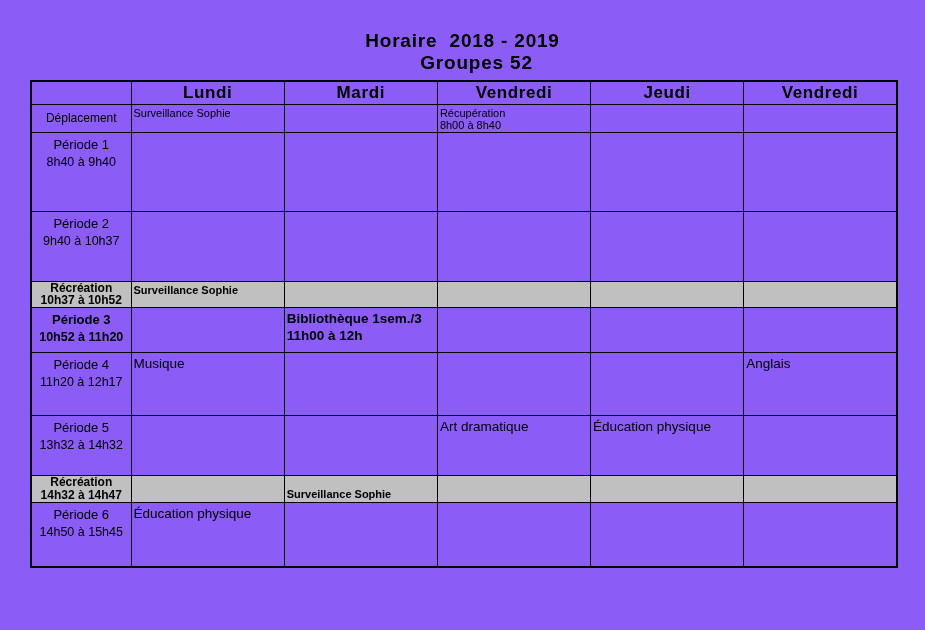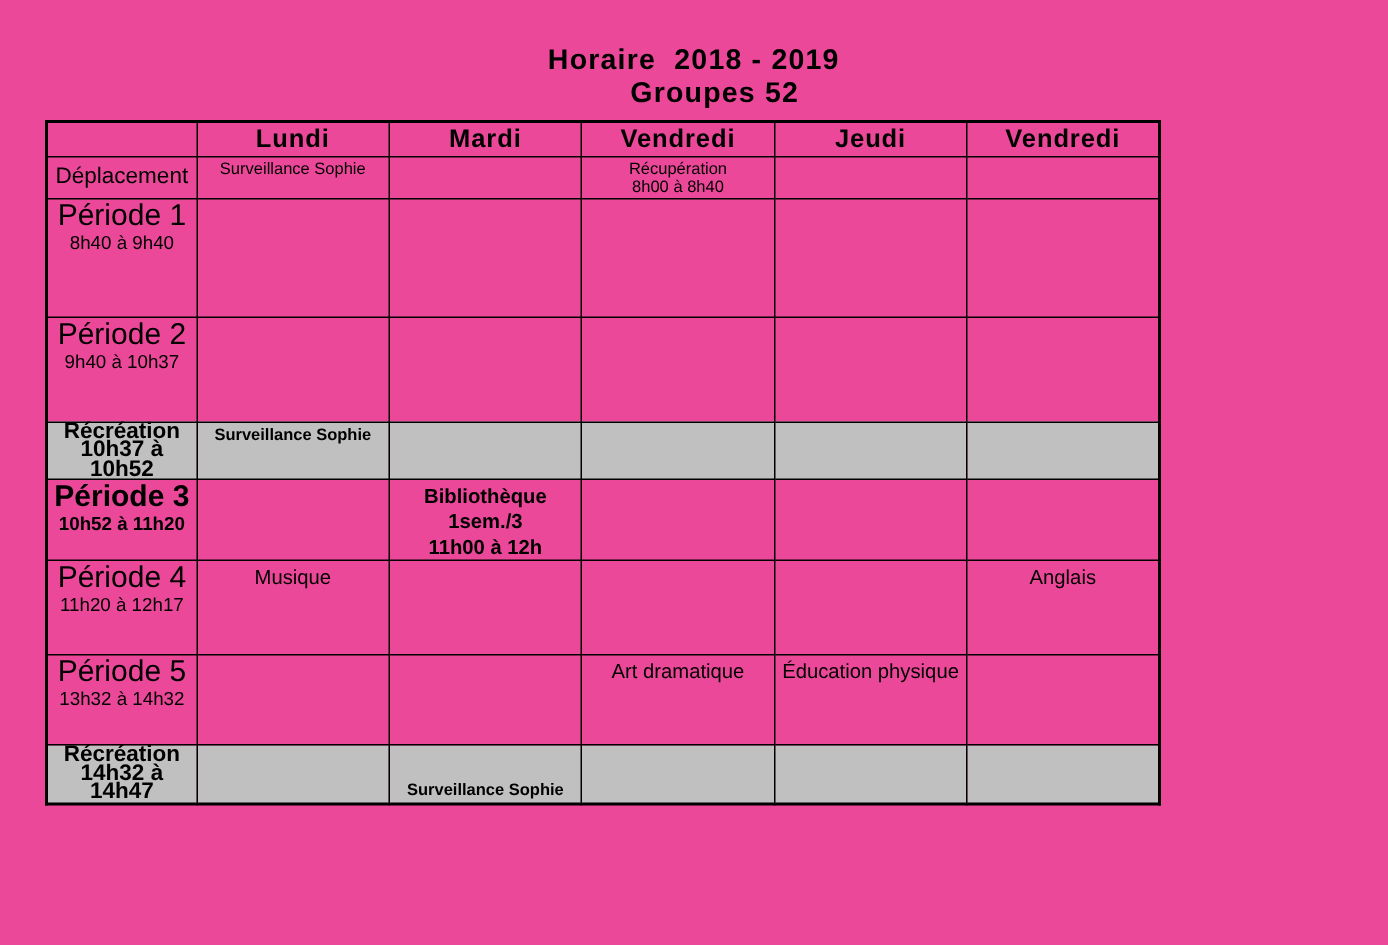--- a/index.html
+++ b/index.html
@@ -14,7 +14,7 @@
     position: relative;
     width: 925px; height: 630px;
     overflow: hidden;
-    background: #ec4899;
+    background: #8b5cf6;
   }
   .doc-title {
     padding-top: 30px;

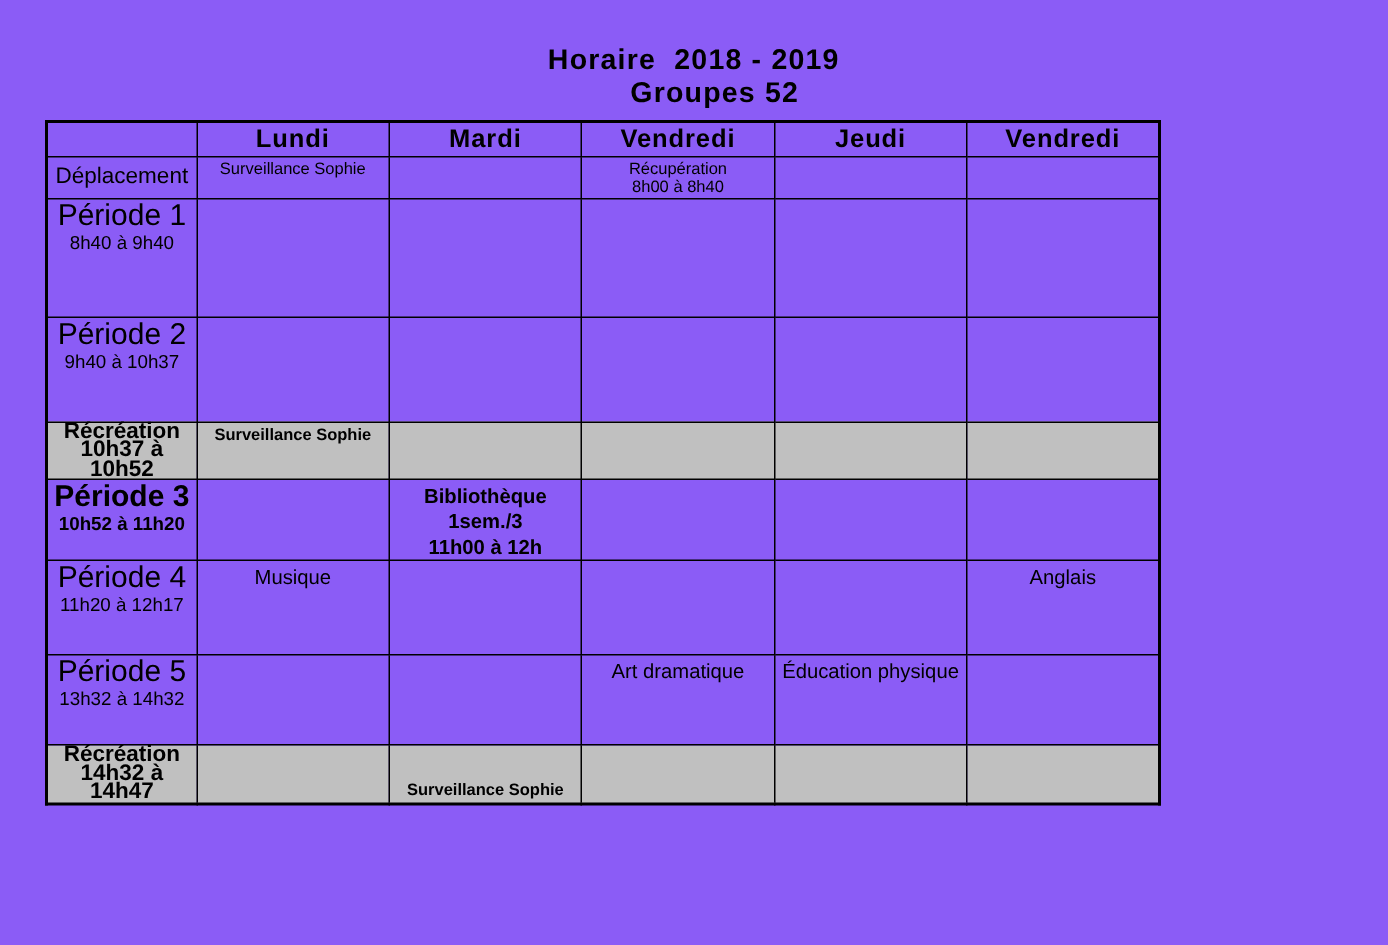--- a/index.html
+++ b/index.html
@@ -37,7 +37,7 @@
   table.timetable {
     position: absolute;
     left: 30px; top: 80px;
-    width: 744px;
+    width: 868px;
     table-layout: fixed;
     border-collapse: collapse;
     border: 2px solid var(--border, #000);

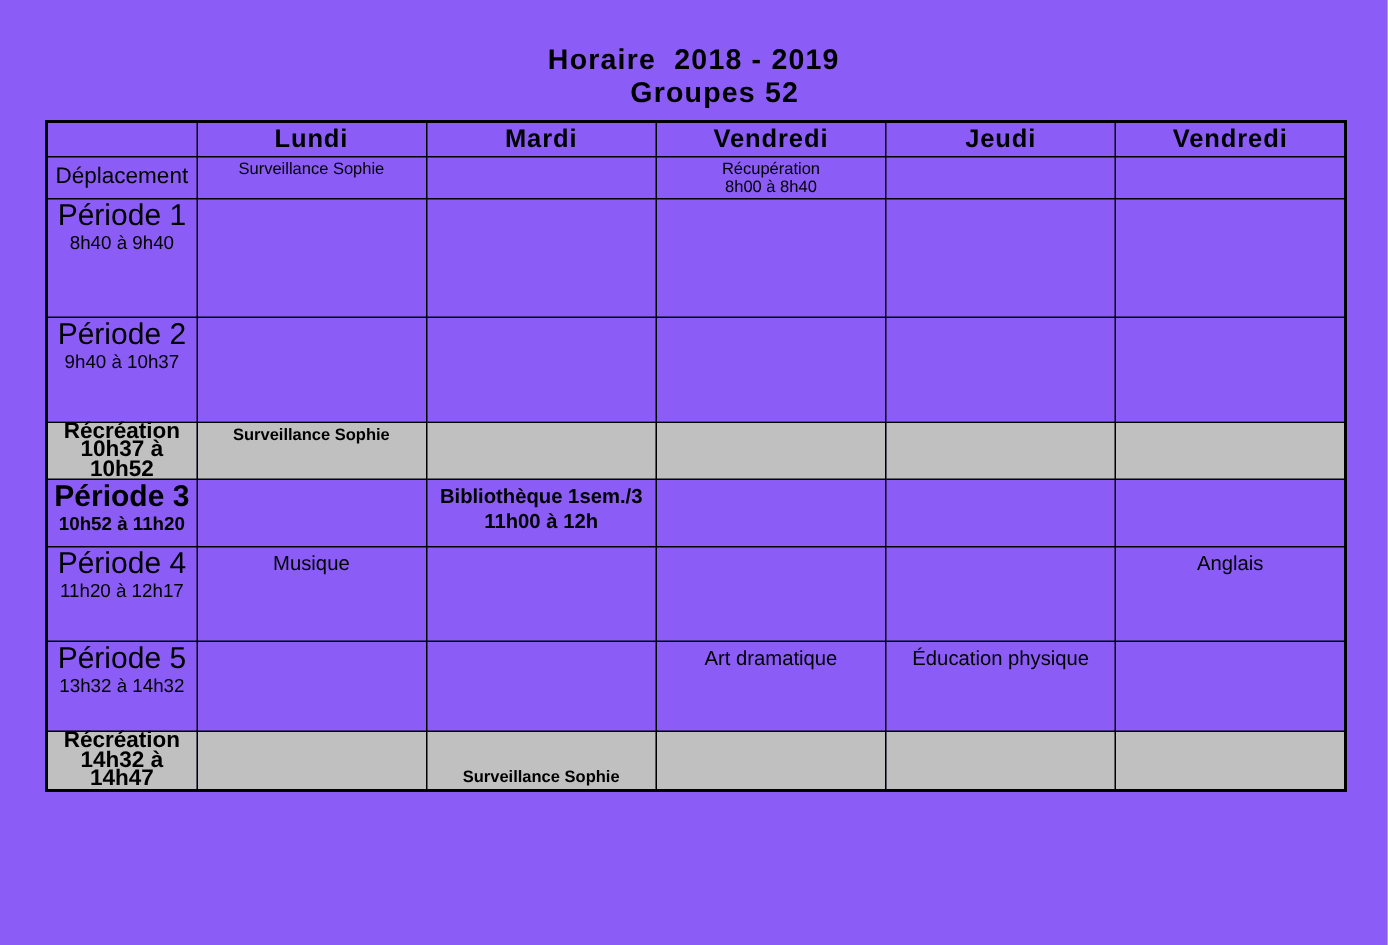--- a/index.html
+++ b/index.html
@@ -62,7 +62,7 @@
   td.rowlabel.lg .rl-name { font-size: 20px; line-height: 21px; padding-top: 1px; }
   td.rowlabel.lg .rl-time { font-size: 12.5px; line-height: 15px; }
   td.rowlabel.sm { vertical-align: middle; }
-  td.rowlabel.sm .rl-name, td.rowlabel.sm .rl-time { font-size: 15px; line-height: 12.5px; }
+  td.rowlabel.sm .rl-name, td.rowlabel.sm .rl-time { font-size: 12px; line-height: 12.5px; }
   td.cell {
     text-align: center;
     vertical-align: top;

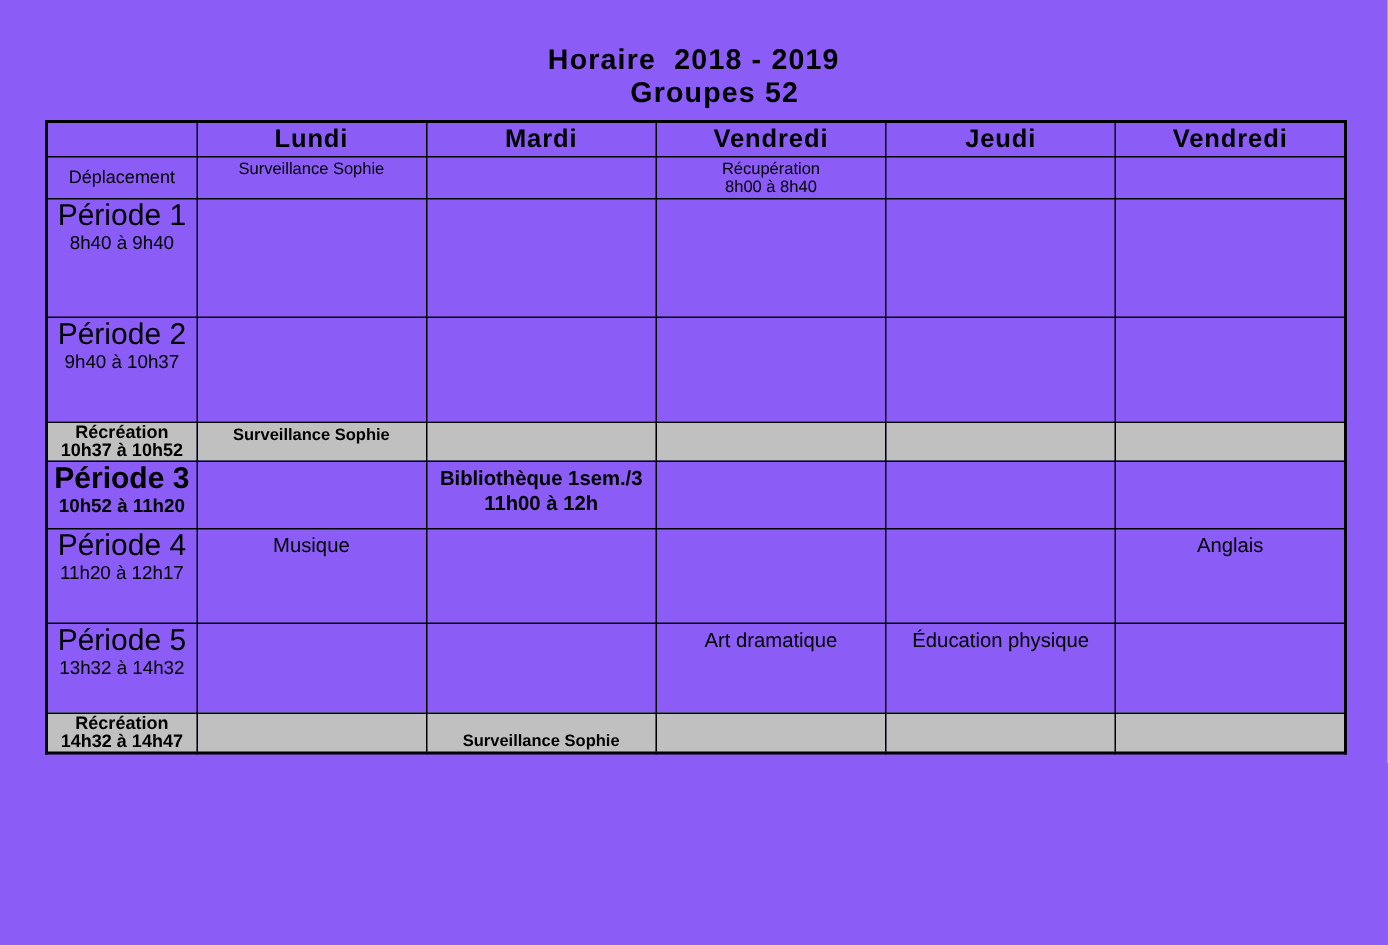--- a/index.html
+++ b/index.html
@@ -64,7 +64,6 @@
   td.rowlabel.sm { vertical-align: middle; }
   td.rowlabel.sm .rl-name, td.rowlabel.sm .rl-time { font-size: 12px; line-height: 12.5px; }
   td.cell {
-    text-align: center;
     vertical-align: top;
     white-space: pre-line;
   }

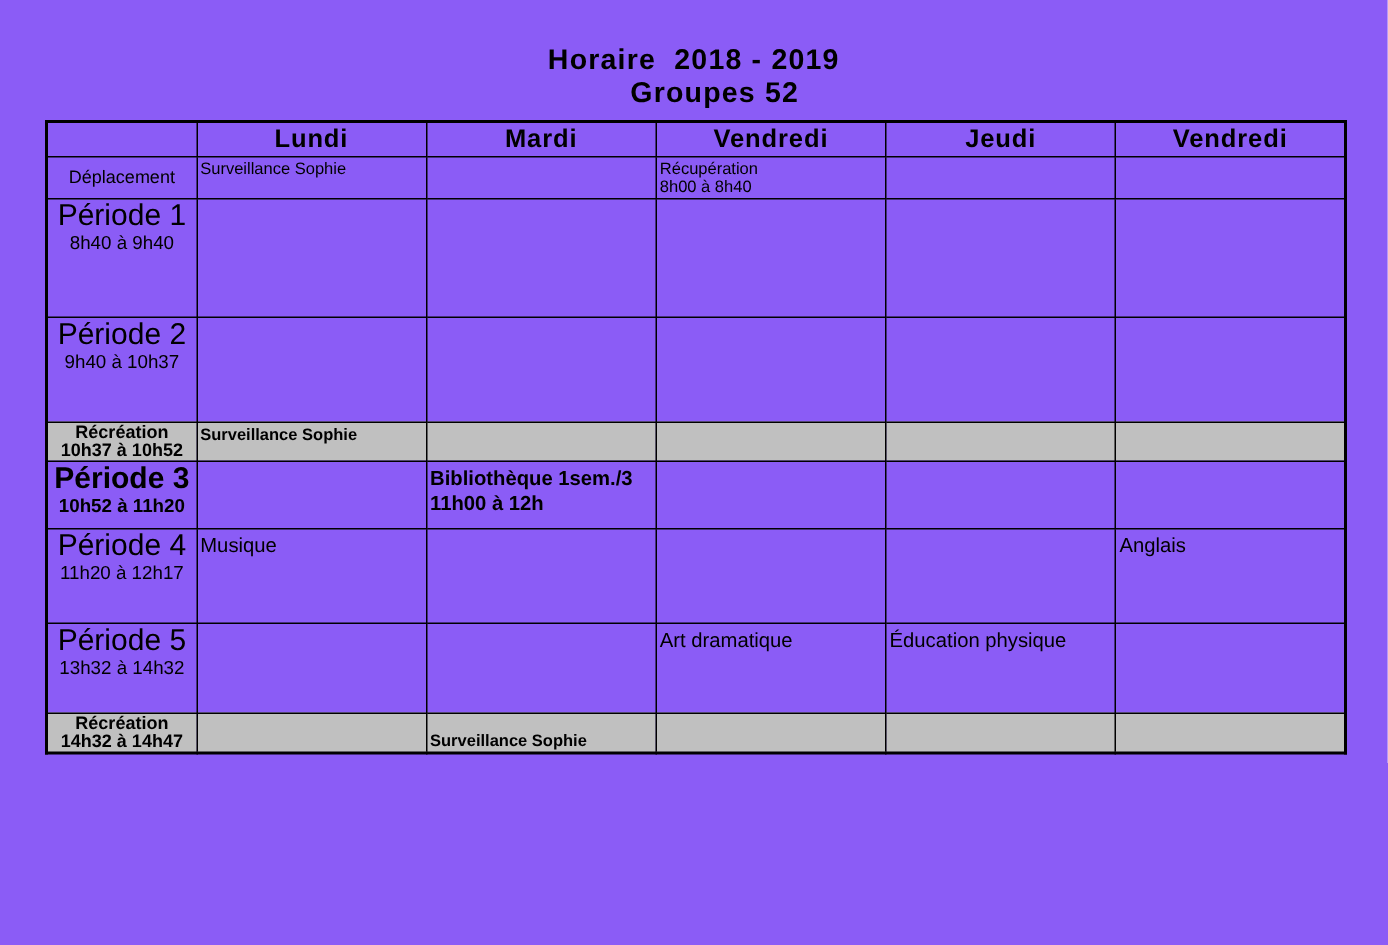--- a/index.html
+++ b/index.html
@@ -59,7 +59,7 @@
   tr.shaded td { background: var(--shaded, #c0c0c0); font-weight: bold; }
   td.rowlabel { text-align: center; }
   td.rowlabel.lg { vertical-align: top; }
-  td.rowlabel.lg .rl-name { font-size: 20px; line-height: 21px; padding-top: 1px; }
+  td.rowlabel.lg .rl-name { font-size: 13px; line-height: 21px; padding-top: 1px; }
   td.rowlabel.lg .rl-time { font-size: 12.5px; line-height: 15px; }
   td.rowlabel.sm { vertical-align: middle; }
   td.rowlabel.sm .rl-name, td.rowlabel.sm .rl-time { font-size: 12px; line-height: 12.5px; }

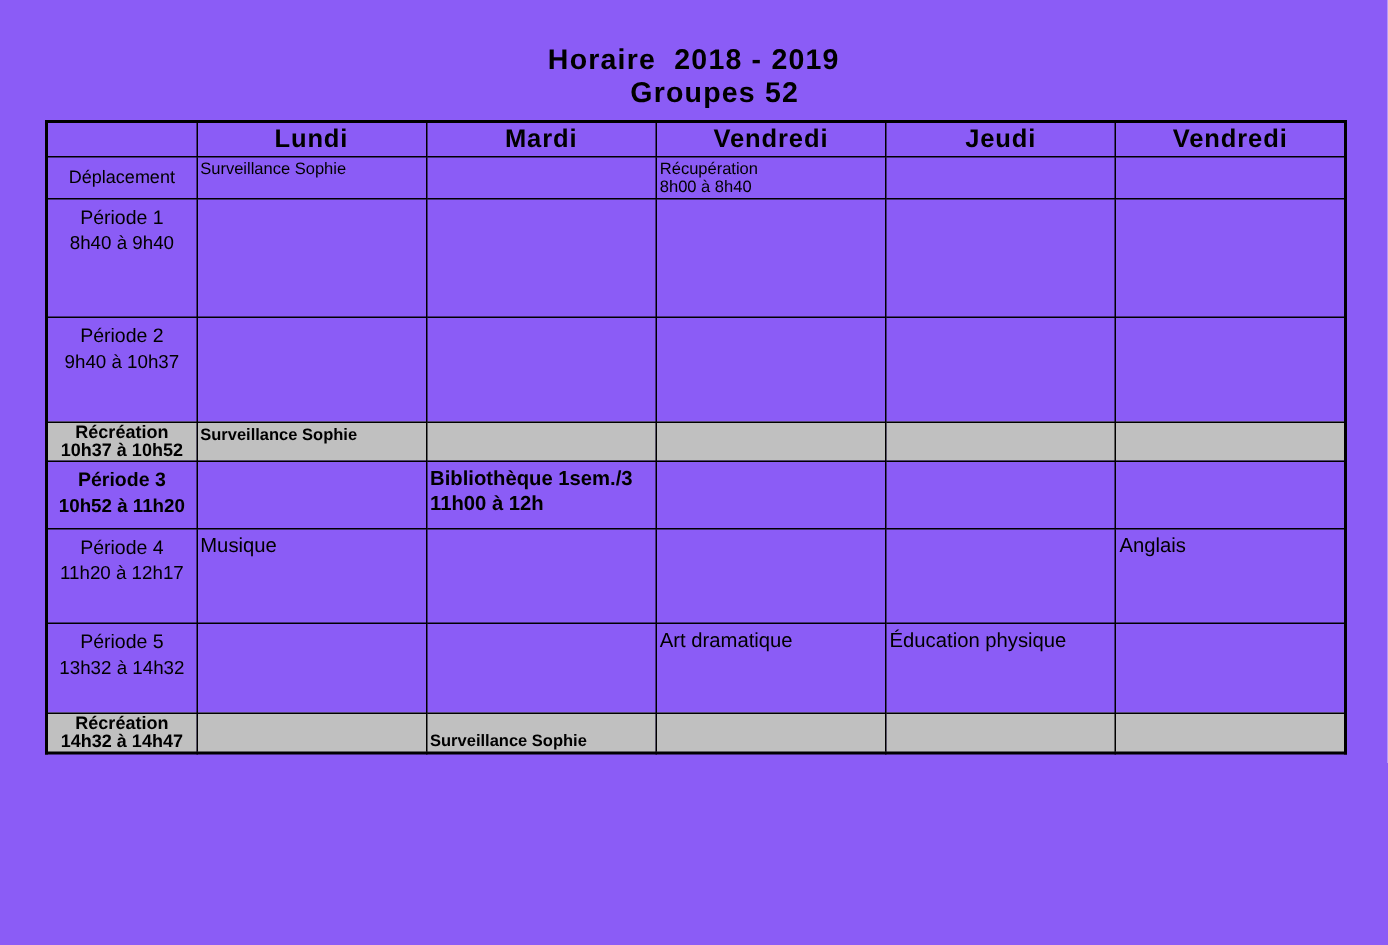--- a/index.html
+++ b/index.html
@@ -187,6 +187,17 @@
           <td></td>
           <td></td>
         </tr>
+        <tr style="height: 65px;">
+          <td class="rowlabel lg">
+            <div class="rl-name">Période 6</div>
+            <div class="rl-time">14h50 à 15h45</div>
+          </td>
+          <td class="cell md">Éducation physique</td>
+          <td></td>
+          <td></td>
+          <td></td>
+          <td></td>
+        </tr>
       </tbody>
   </table>
 </div>

